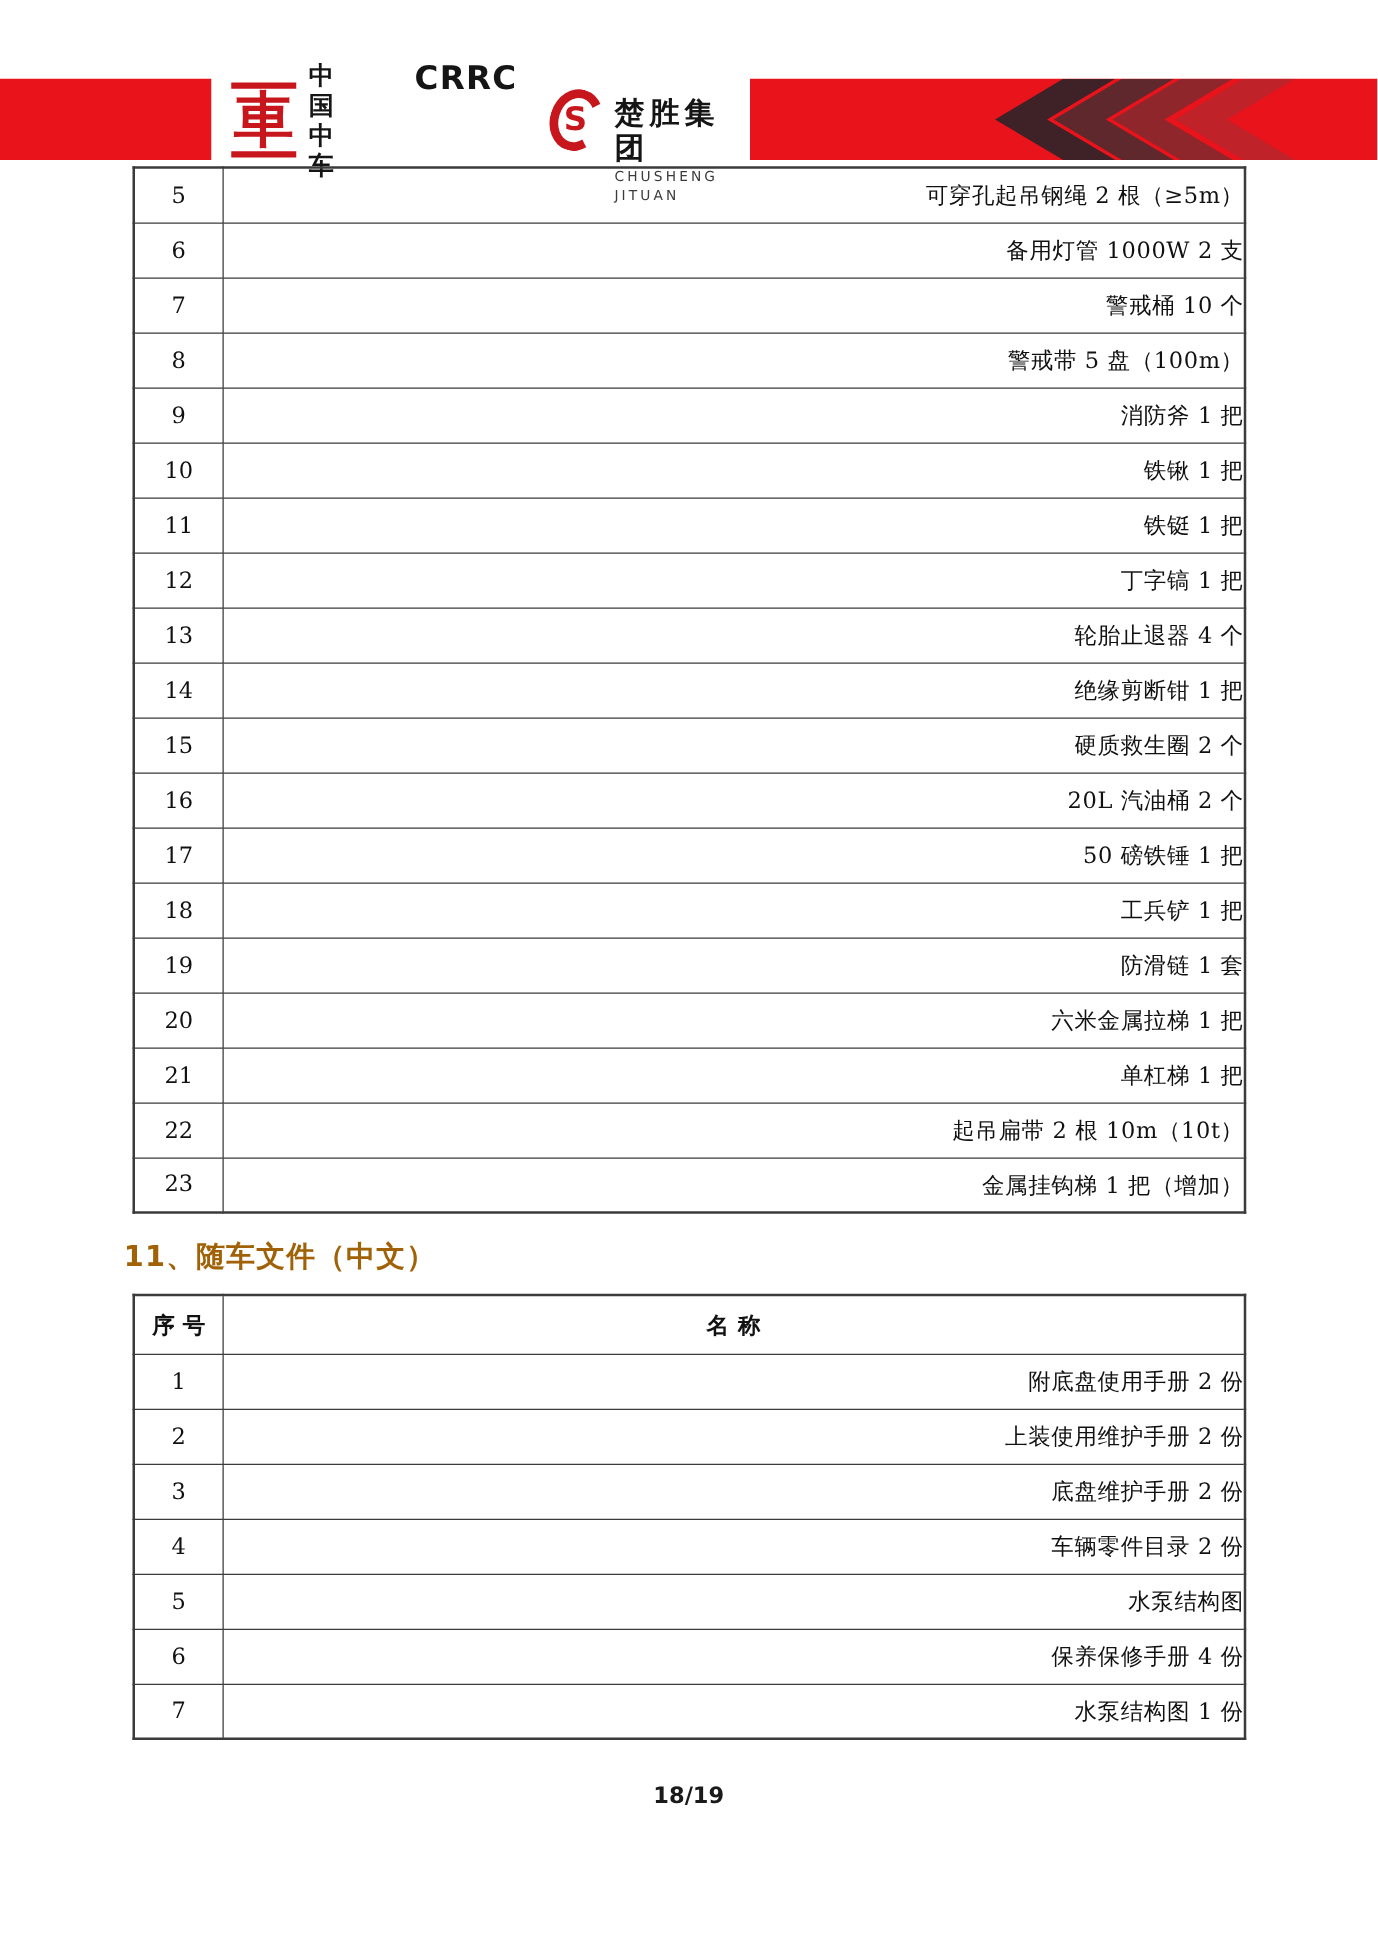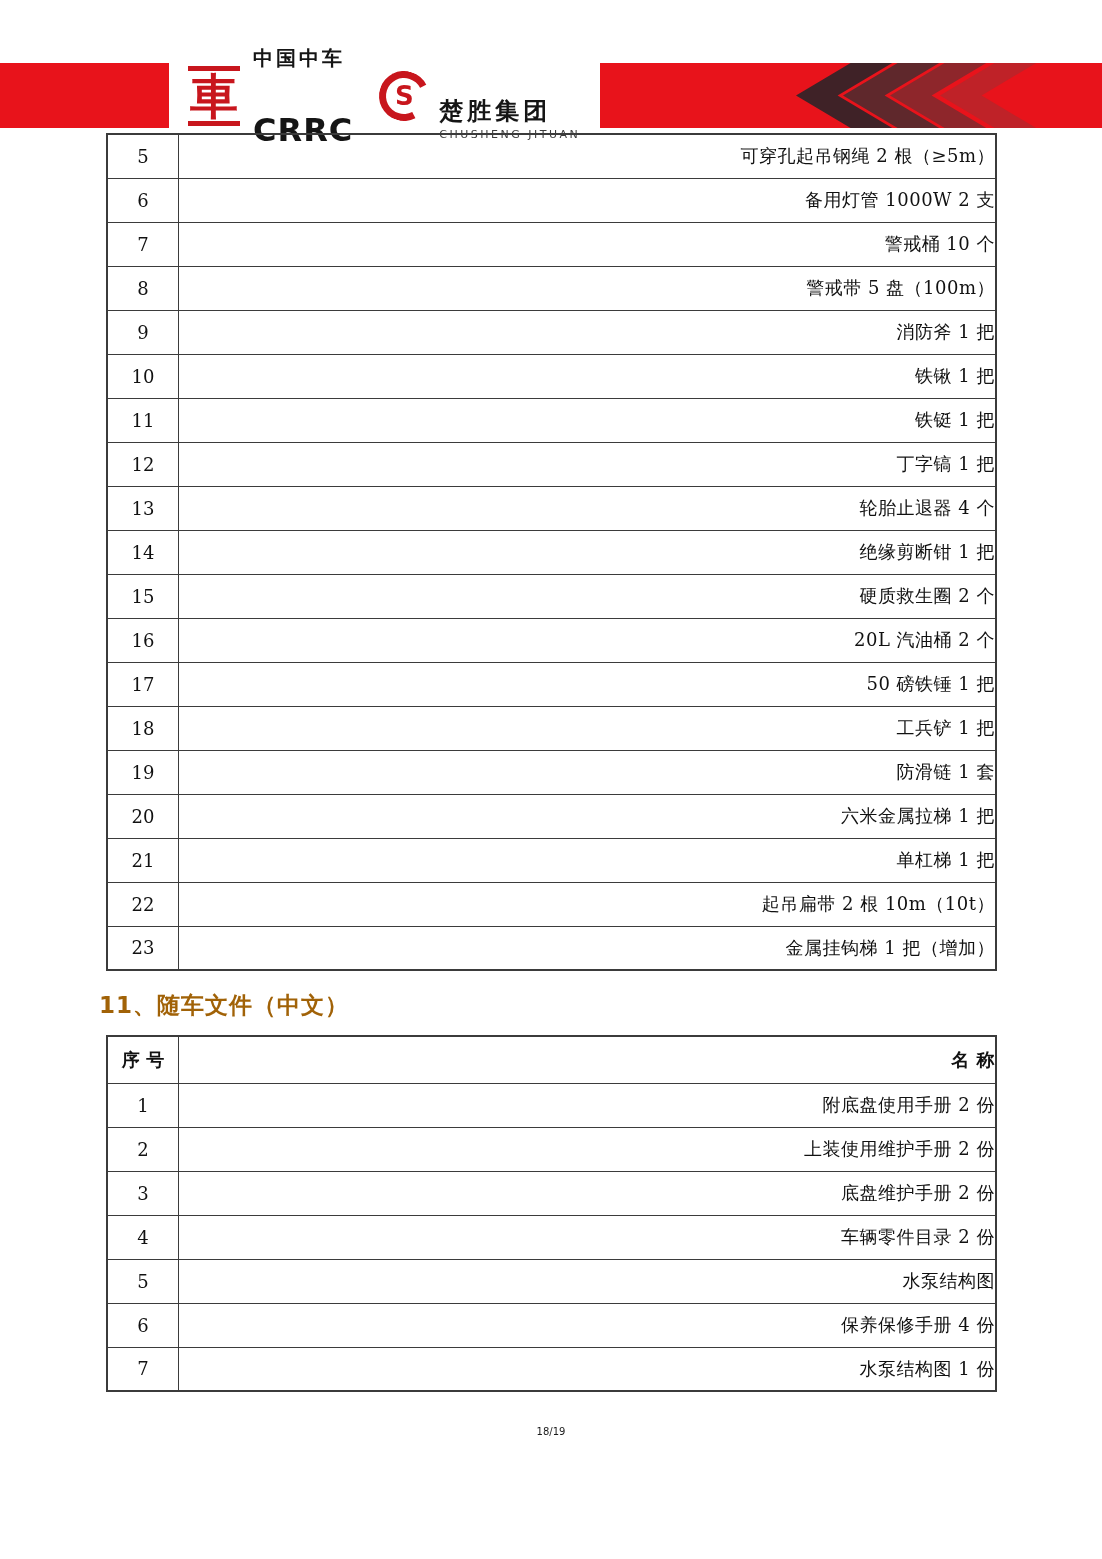--- a/index.html
+++ b/index.html
@@ -33,7 +33,7 @@
     font-size:48px;line-height:50px;font-weight:900;
     font-family:"DejaVu Sans","Liberation Sans",sans-serif;
   }
-  .crrc-text{display:flex;flex-direction:column;justify-content:center;gap:45px;}
+  .crrc-text{display:flex;flex-direction:row;justify-content:center;gap:45px;}
   .crrc-cn{
     font-family:"DejaVu Sans","Liberation Sans",sans-serif;
     font-size:20px;font-weight:700;color:#151515;letter-spacing:3px;line-height:24px;

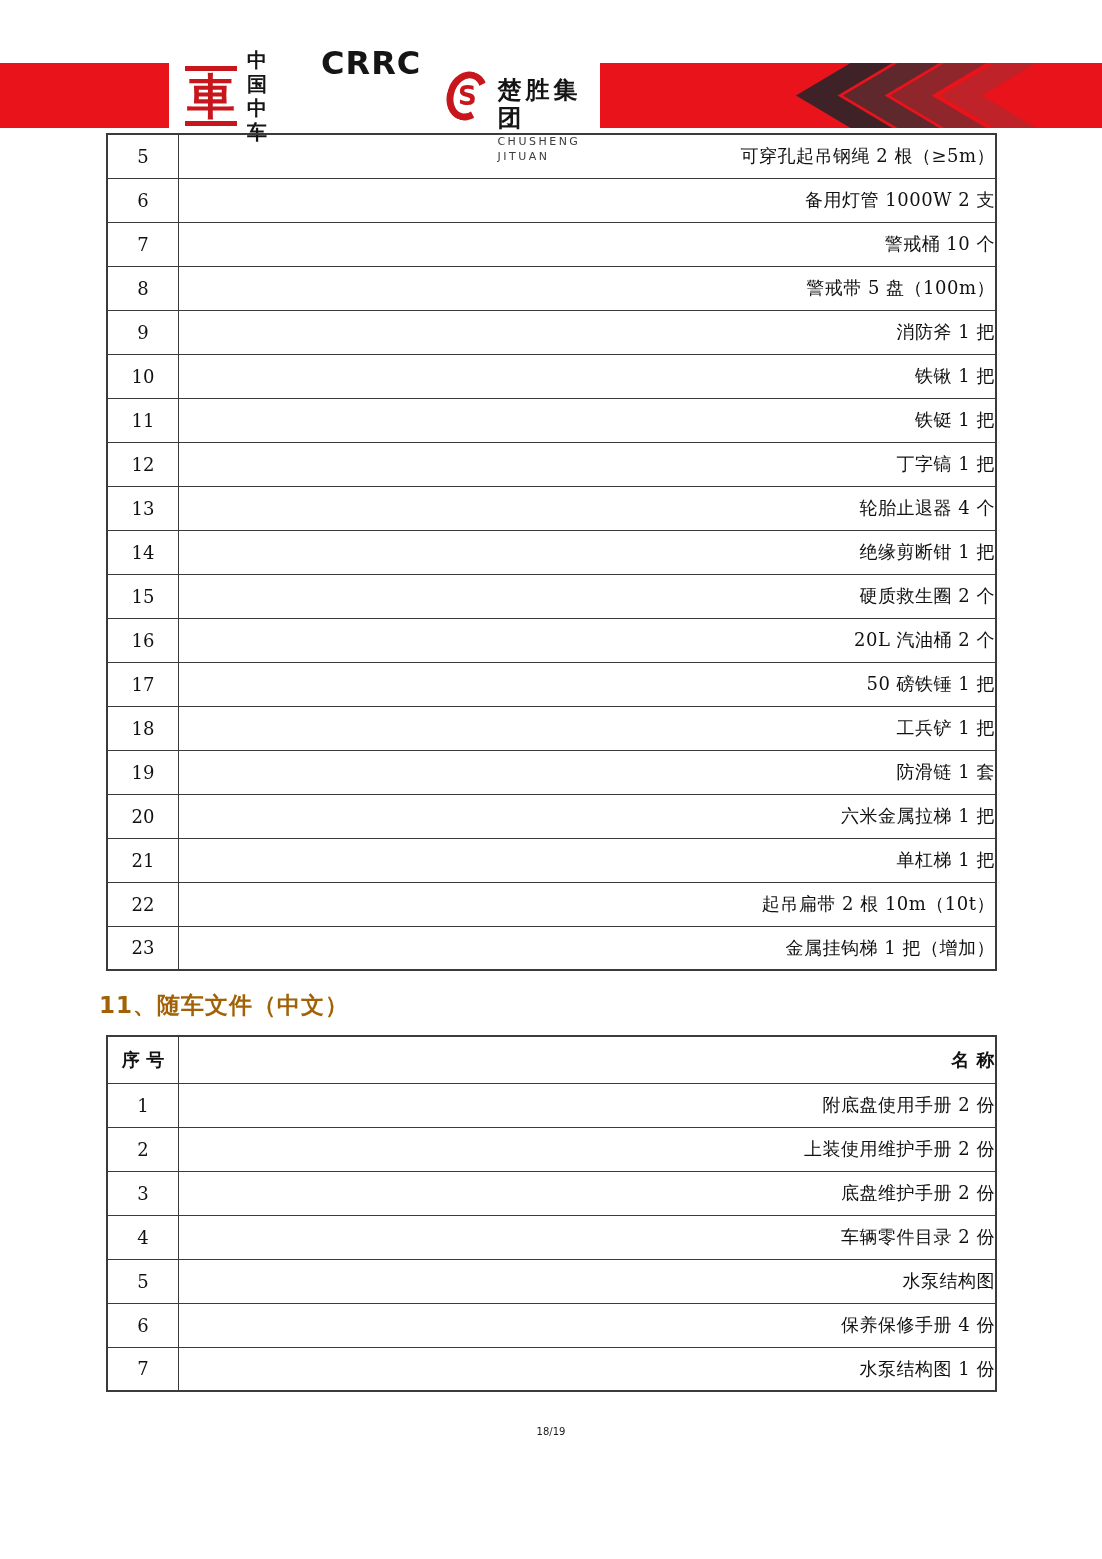--- a/index.html
+++ b/index.html
@@ -40,7 +40,7 @@
   }
   .crrc-en{
     font-family:"DejaVu Sans","Liberation Sans",sans-serif;
-    font-size:32px;font-weight:800;color:#151515;letter-spacing:1px;line-height:30px;
+    font-size:26px;font-weight:800;color:#151515;letter-spacing:1px;line-height:30px;
   }
   .cs-logo{display:flex;align-items:center;gap:10px;}
   .cs-emblem{

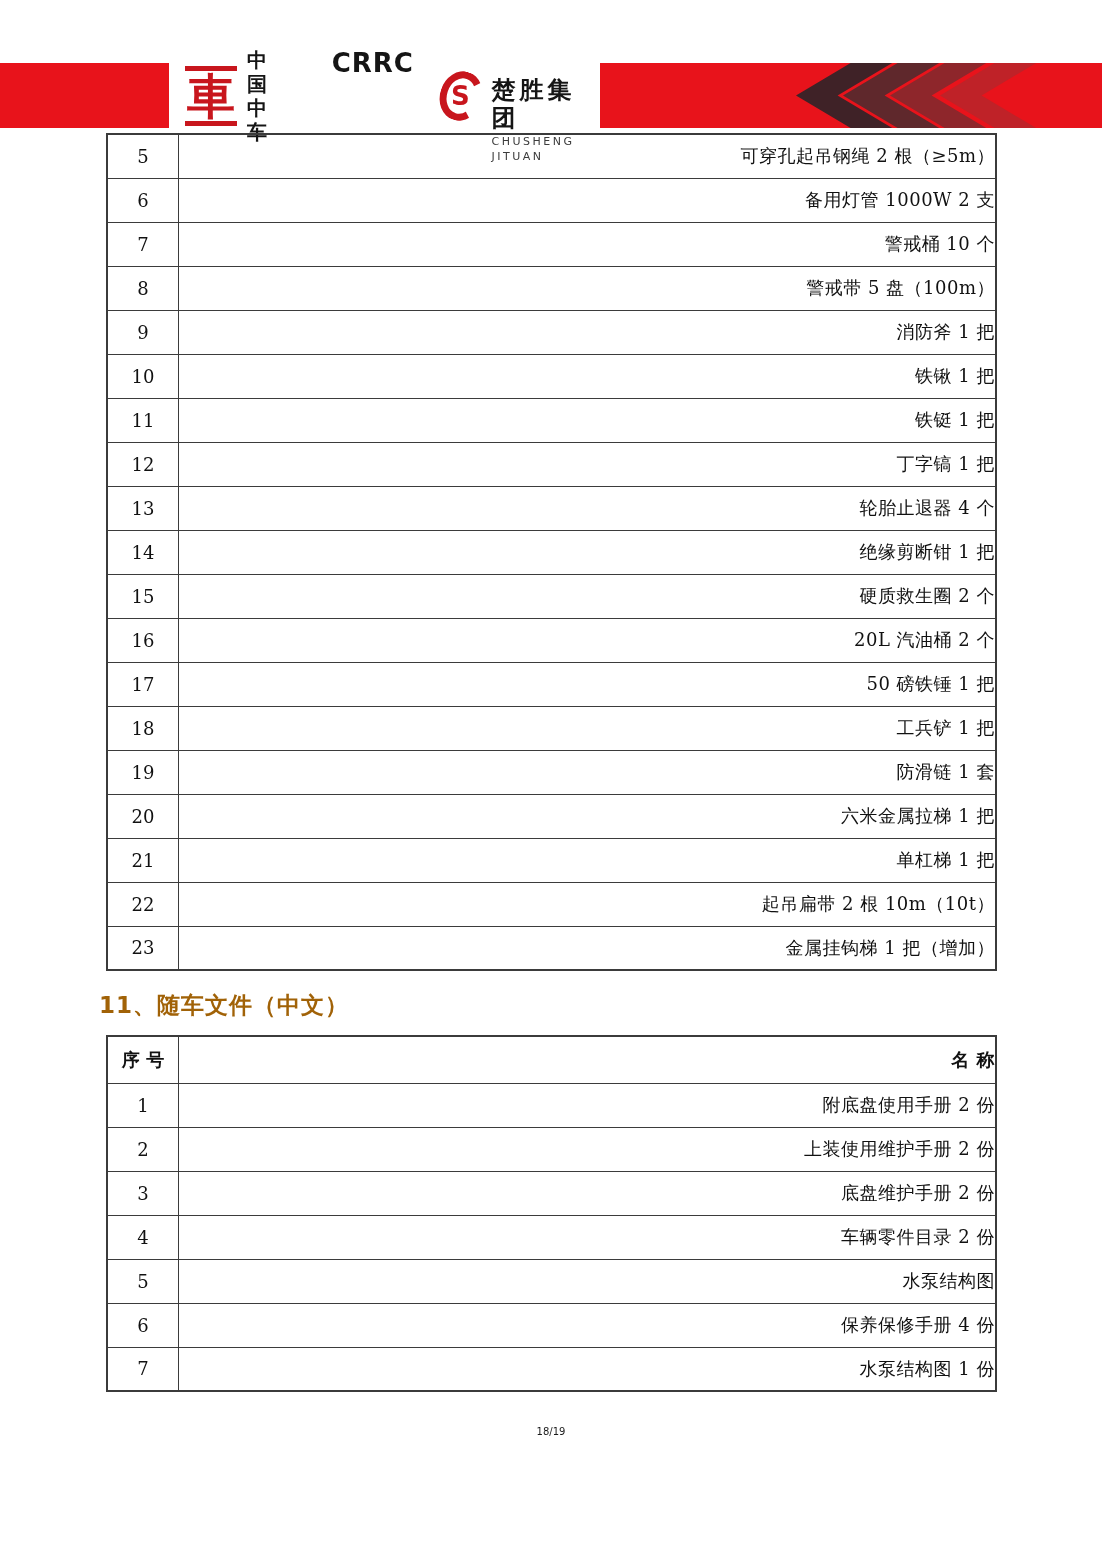--- a/index.html
+++ b/index.html
@@ -82,7 +82,7 @@
   #documents-table tr{height:44px;}
   #documents-table tr.head-row{height:47px;}
   th{font-size:19px;font-weight:700;}
-  th.col-name{padding-left:0;}
+  th.col-name{text-align:center;padding-left:0;}
 
   .section-title{
     position:absolute;left:99px;top:990px;

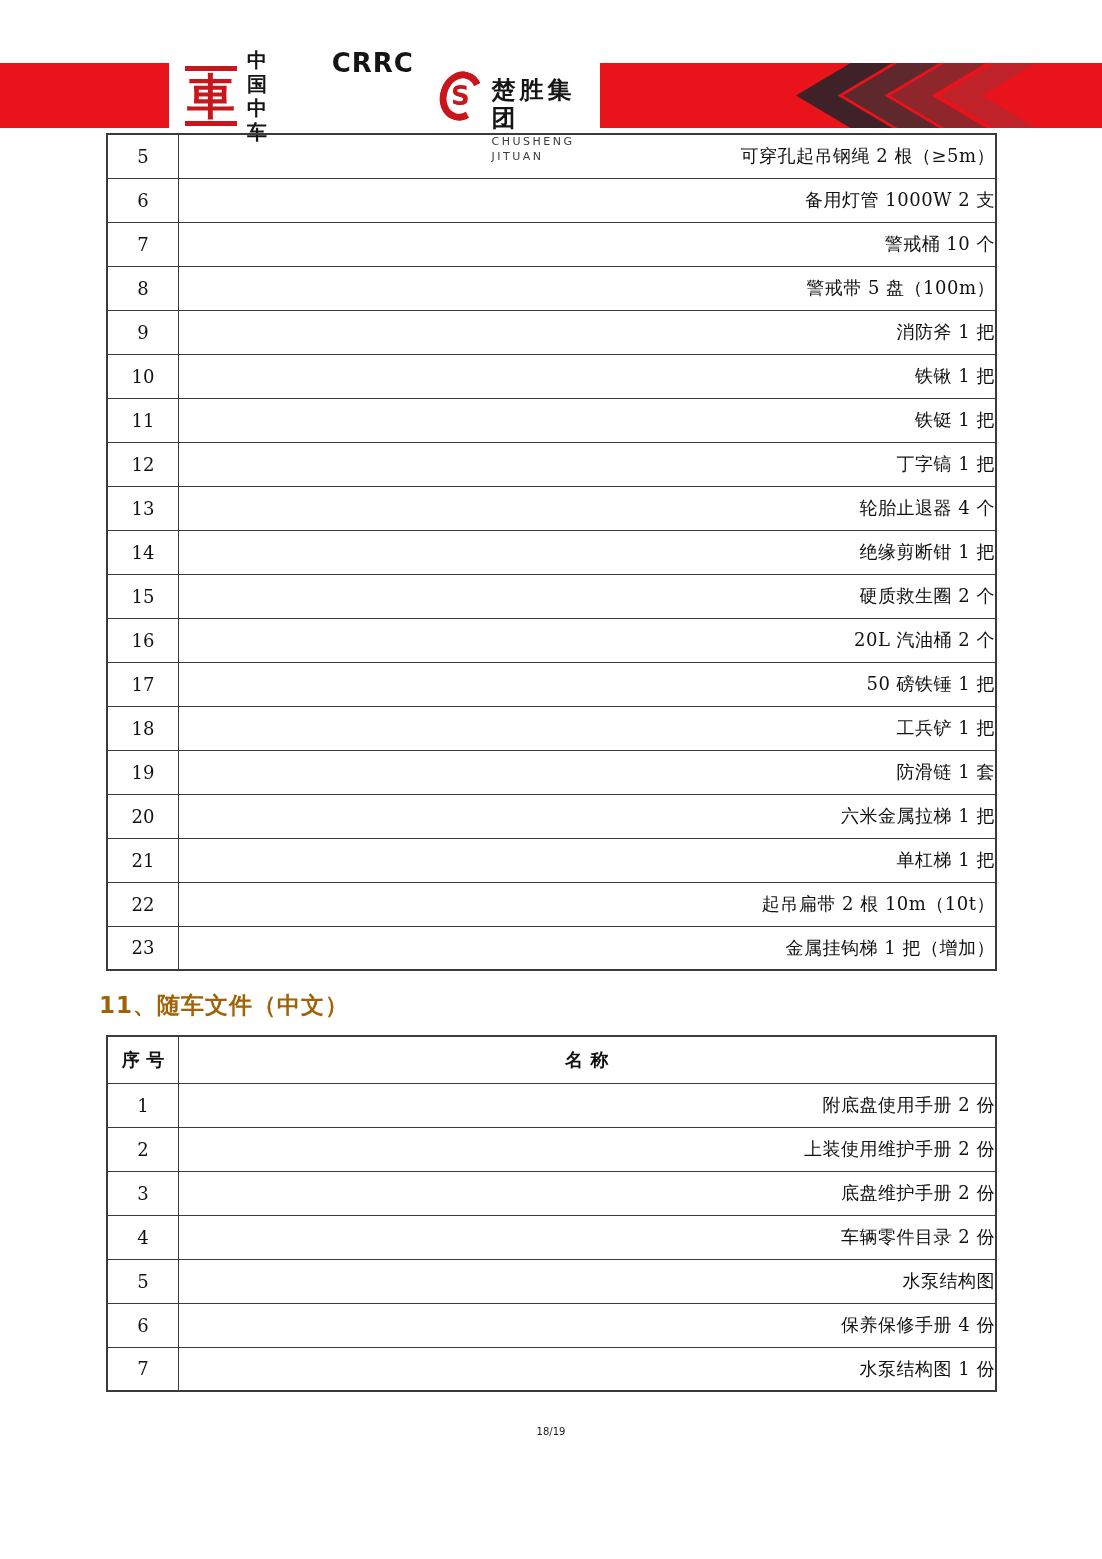--- a/index.html
+++ b/index.html
@@ -96,7 +96,7 @@
   .footer{
     position:absolute;left:0;top:1426px;width:1102px;text-align:center;
     font-family:"DejaVu Sans","Liberation Sans",sans-serif;
-    font-size:10px;font-weight:400;color:#1a1a1a;
+    font-size:18px;font-weight:700;color:#1a1a1a;
   }
 </style>
 </head>

